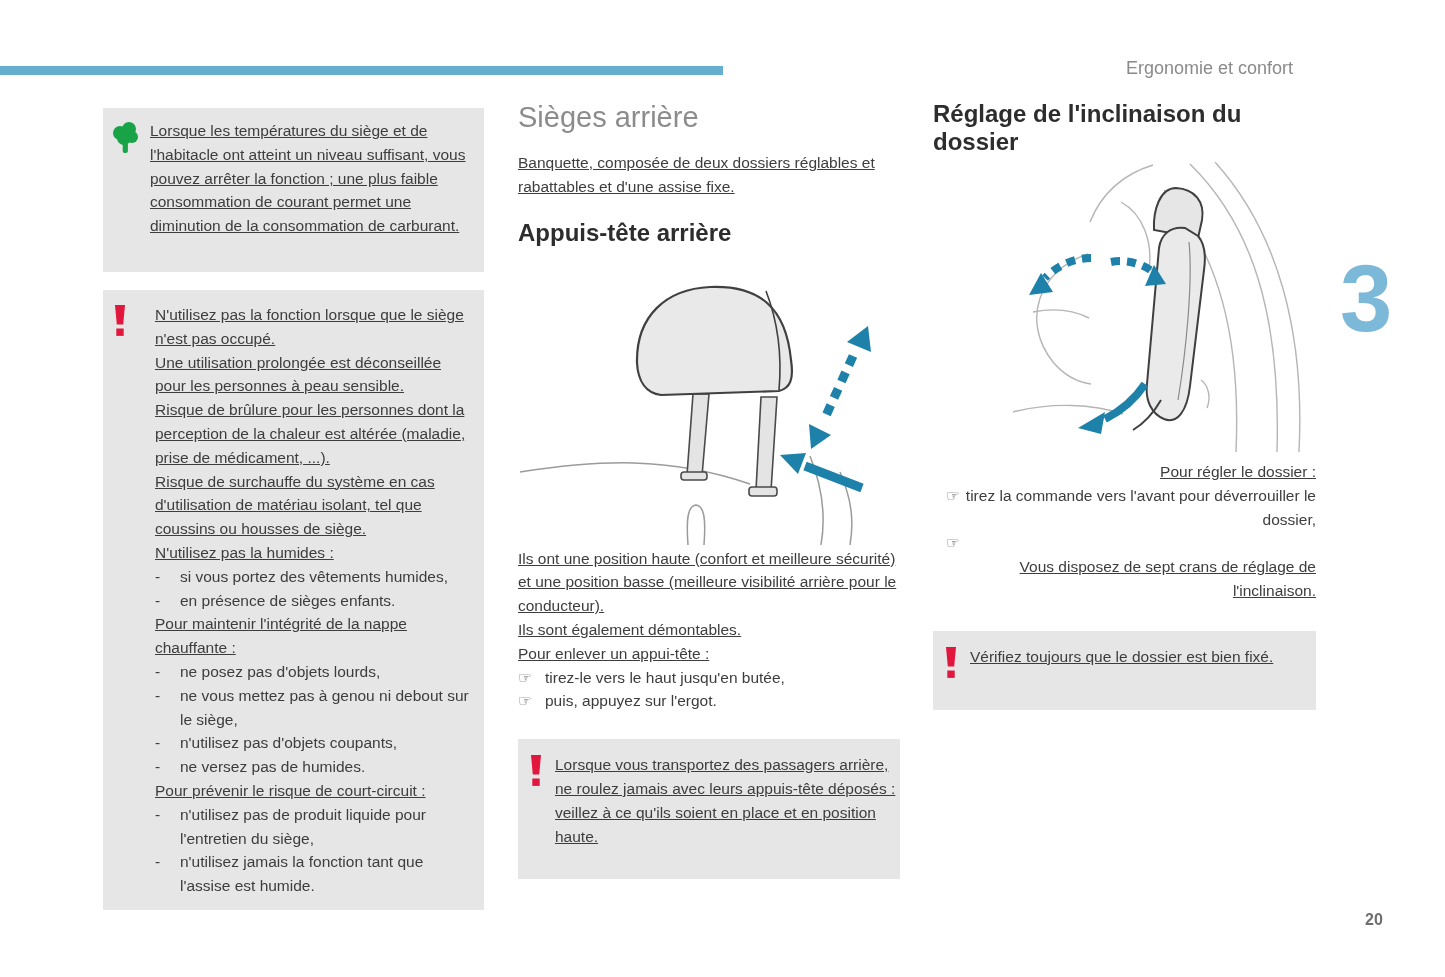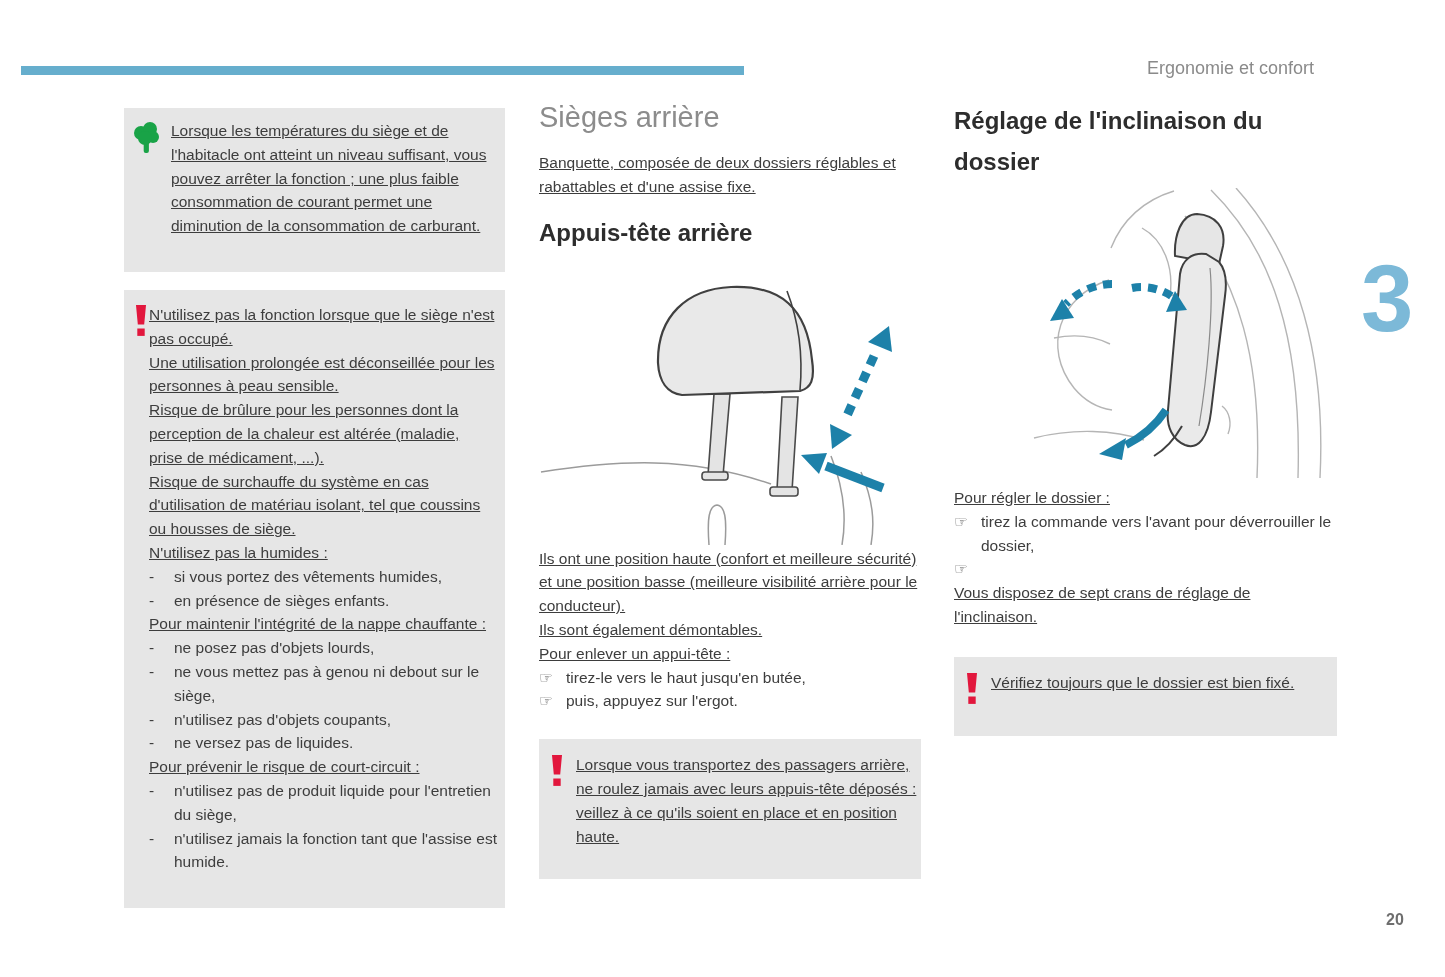--- a/index.html
+++ b/index.html
@@ -8,7 +8,7 @@
     font-family:"Liberation Sans","DejaVu Sans",sans-serif;
     color:#3d3d3d;
   }
-  .page{position:relative;width:1423px;height:977px;overflow:hidden;background:#fff;margin-left:21px;}
+  .page{position:relative;width:1423px;height:977px;overflow:hidden;background:#fff;}
 
   .top-bar{position:absolute;left:0;top:66px;width:723px;height:9px;background:#66aecd;}
   .header-title{position:absolute;top:58px;right:130px;font-size:18px;color:#8a8a8a;}

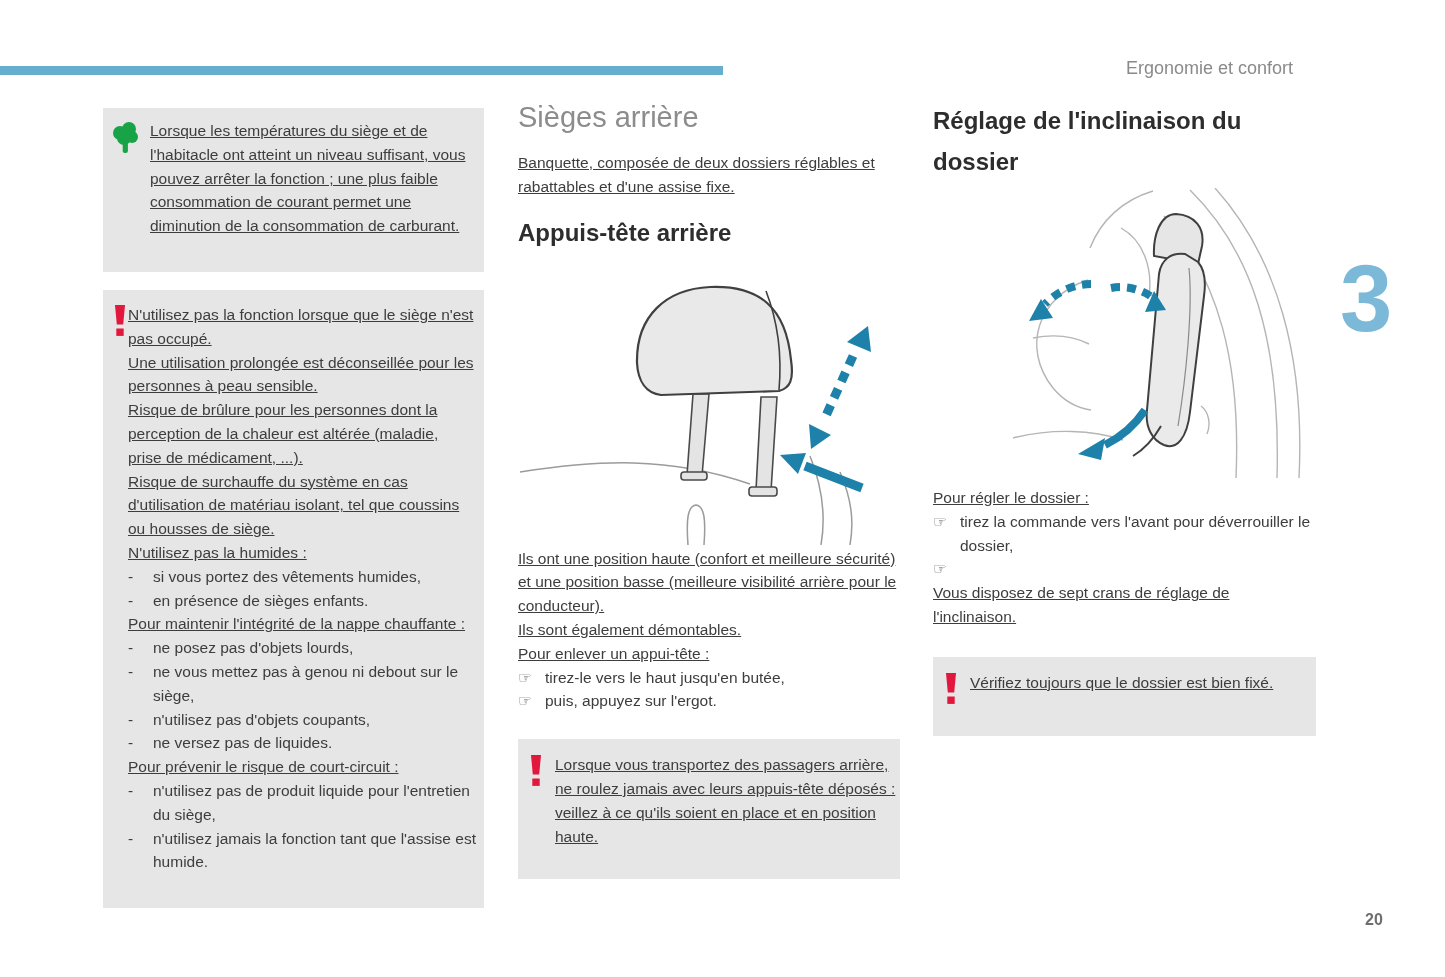--- a/index.html
+++ b/index.html
@@ -46,7 +46,7 @@
 
   
   .col-right{position:absolute;left:933px;top:100px;width:383px;}
-  .col-right .sub-title{margin:0;font-size:24px;line-height:41px;}
+  .col-right .sub-title{margin:0;font-size:24px;line-height:28px;}
   .illus-seat{margin-top:6px;}
   .col-right .steps{margin-top:8px;}
   .warn-right{min-height:79px;margin-top:28px;}

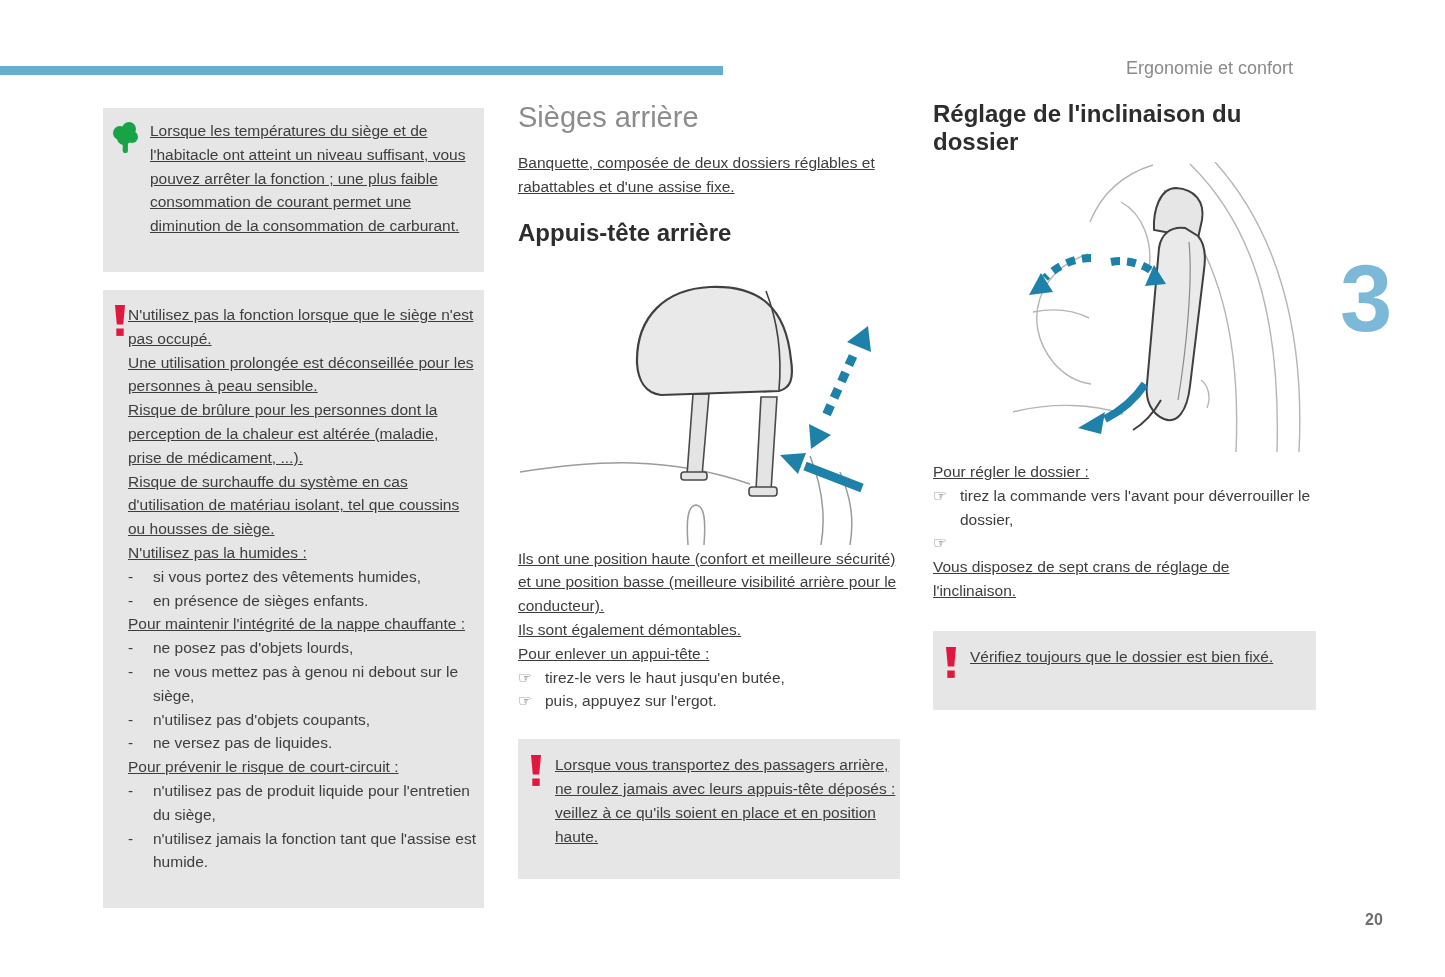--- a/index.html
+++ b/index.html
@@ -27,7 +27,7 @@
   
   .info-box{background:#e6e6e6;box-sizing:border-box;}
   .box-eco{position:absolute;left:103px;top:108px;width:381px;min-height:164px;padding:11px 12px 11px 47px;}
-  .box-warn-left{position:absolute;left:103px;top:290px;width:381px;min-height:618px;padding:13px 8px 12px 25px;}
+  .box-warn-left{position:absolute;left:103px;top:290px;width:381px;min-height:618px;padding:13px 8px 12px 52px;}
   .icon-abs{position:absolute;}
   .eco-icon{left:9px;top:14px;}
   .warn-icon-left{left:11px;top:15px;}

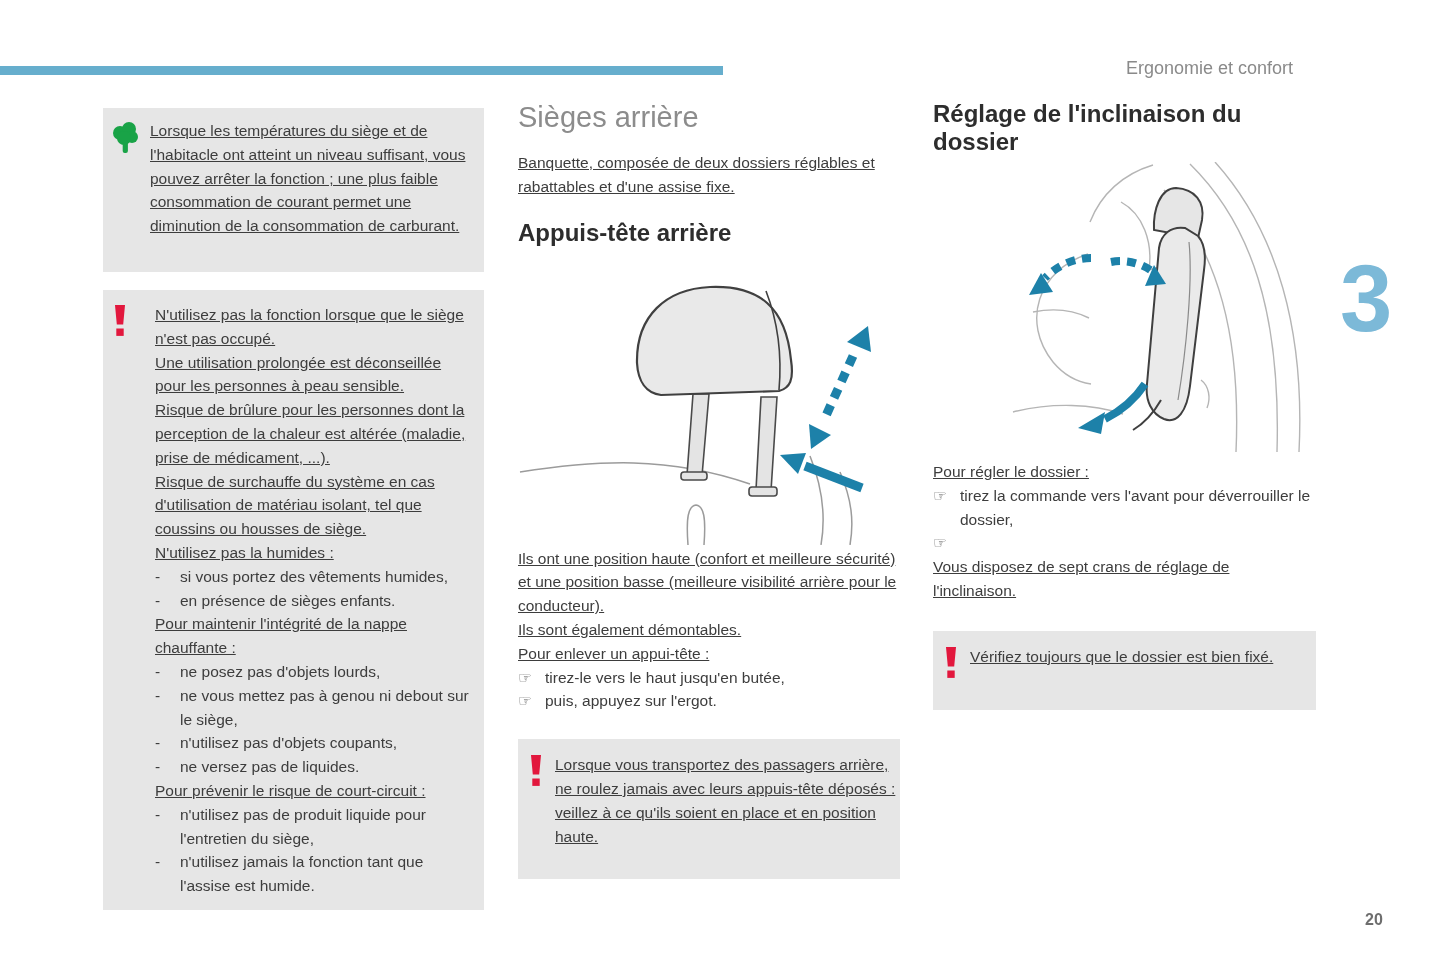--- a/index.html
+++ b/index.html
@@ -48,7 +48,7 @@
   .col-right{position:absolute;left:933px;top:100px;width:383px;}
   .col-right .sub-title{margin:0;font-size:24px;line-height:28px;}
   .illus-seat{margin-top:6px;}
-  .col-right .steps{margin-top:8px;}
+  .col-right .steps{margin-top:8px;text-align:right;}
   .warn-right{min-height:79px;margin-top:28px;}
 </style>
 </head>

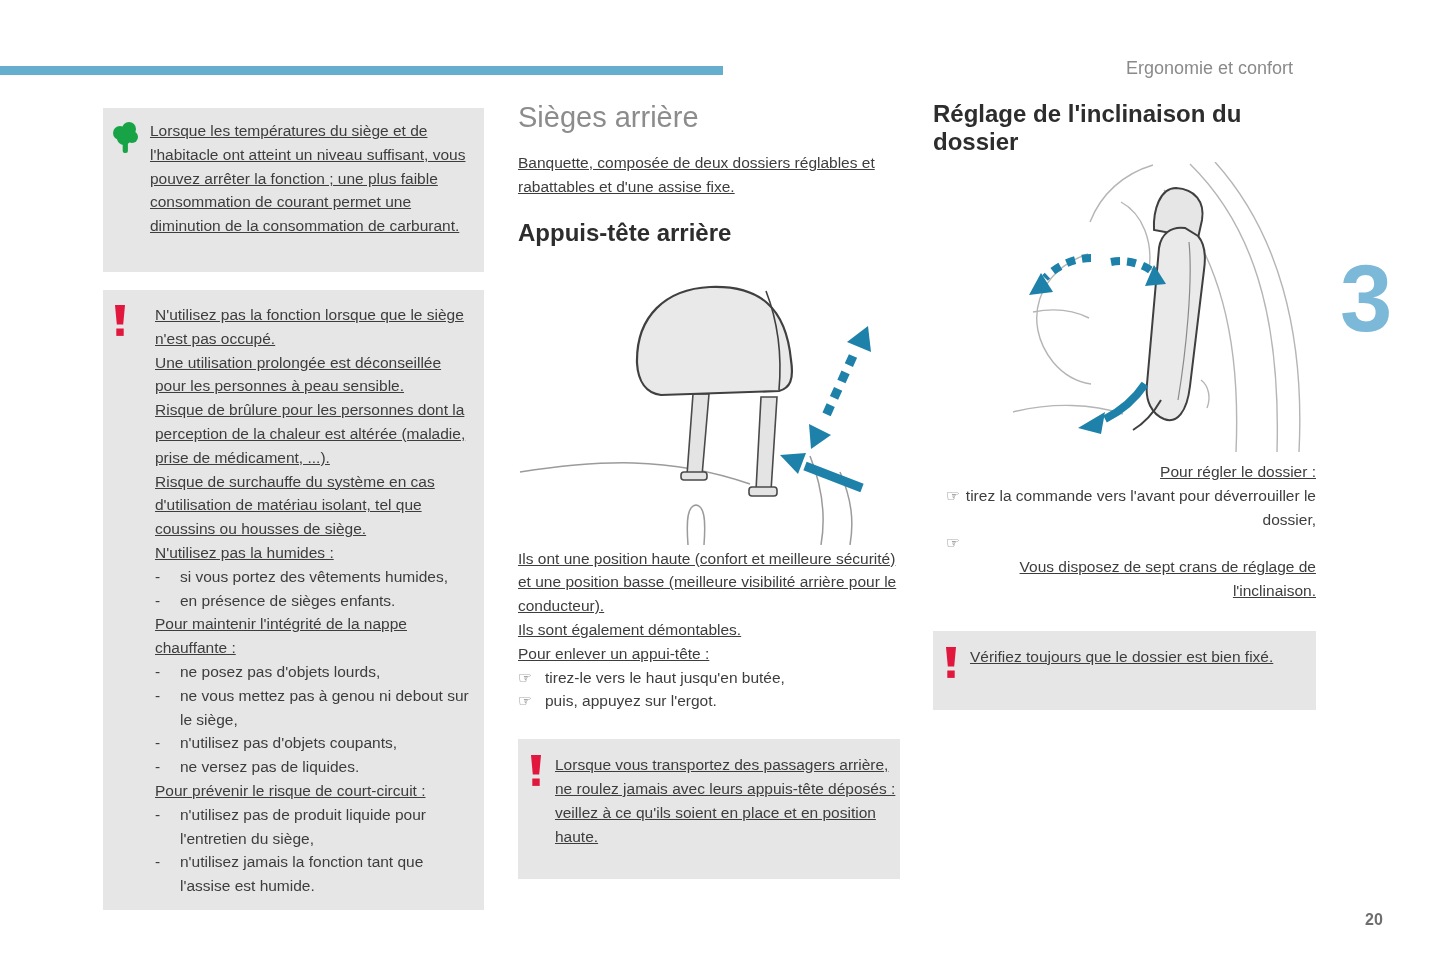--- a/index.html
+++ b/index.html
@@ -113,7 +113,7 @@
       </div>
     <div class="li dash">
         <span class="mk">-</span>
-        <span>ne versez pas de liquides.</span>
+        <span>ne versez pas de humides.</span>
       </div>
     <p>Pour prévenir le risque de court-circuit :</p>
     <div class="li dash">

